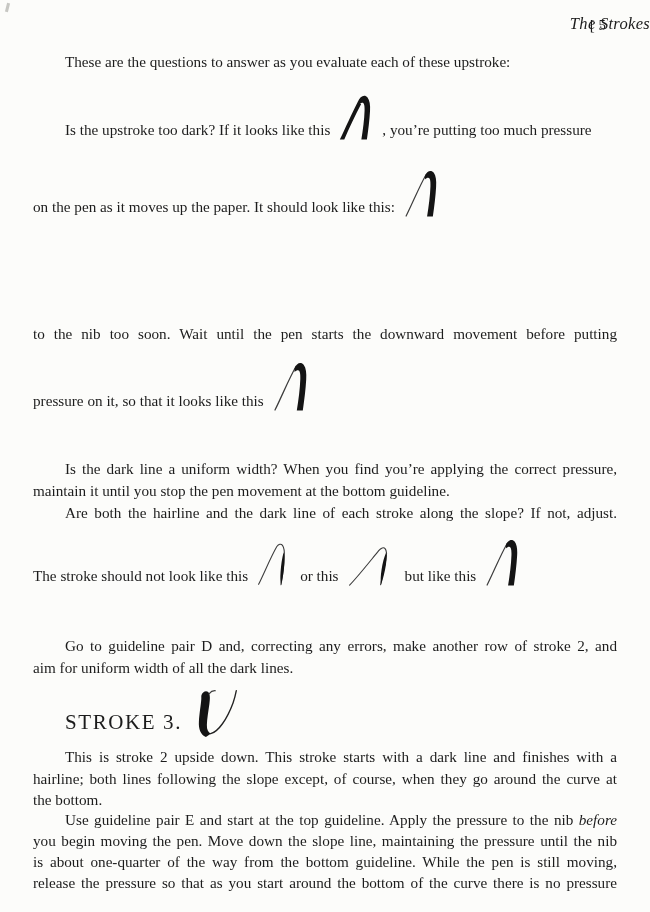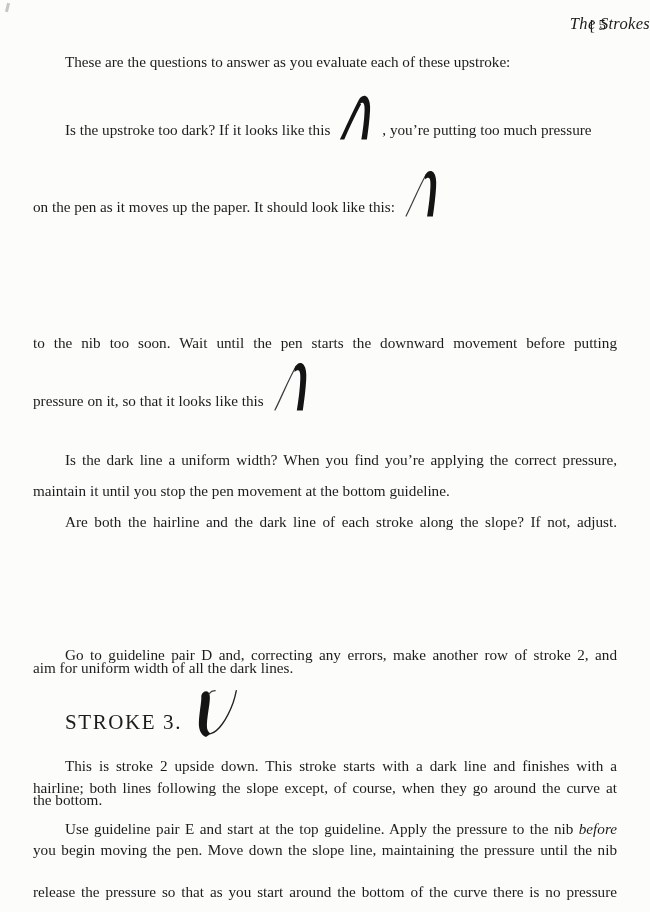--- a/index.html
+++ b/index.html
@@ -14,7 +14,7 @@
     overflow:hidden;
   }
   .line{position:absolute;white-space:nowrap;}
-  .jline{position:absolute;width:584px;text-align:justify;text-align-last:justify;white-space:normal;margin-top:9px;}
+  .jline{position:absolute;width:584px;text-align:justify;text-align-last:justify;white-space:normal;}
   .indent{text-indent:32px;}
   .hdr-title{
     position:absolute;left:0;right:0;top:14px;

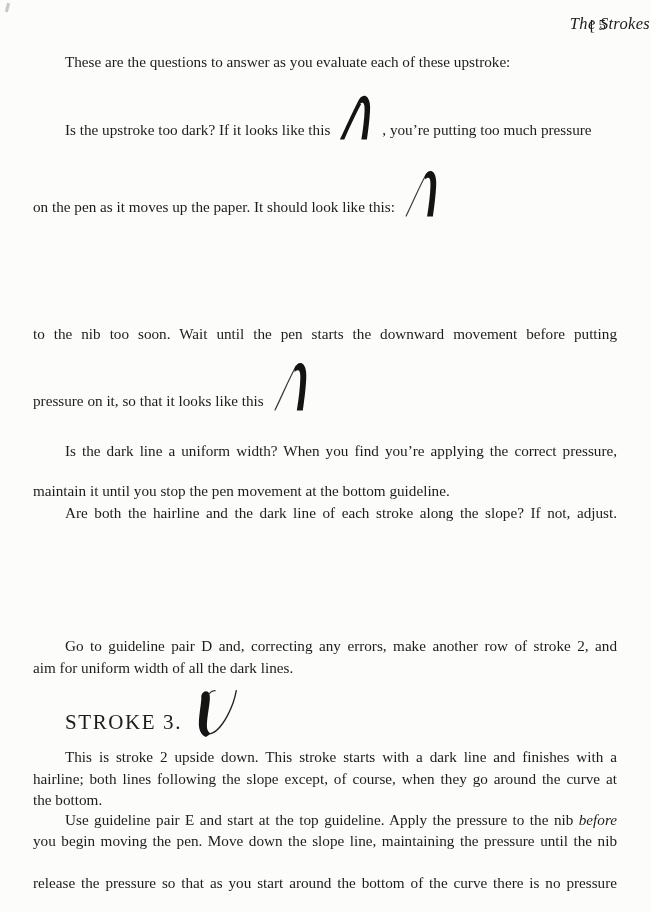--- a/index.html
+++ b/index.html
@@ -103,7 +103,7 @@
         </svg></span>
   </div>
 
-  <div class="jline indent" style="left:33px;top:441px">
+  <div class="jline indent" style="left:33px;top:459px">
     <span>Is the dark line a uniform width? When you find you’re applying the correct pressure,</span>
   </div>
   <div class="line" style="left:33px;top:481px">

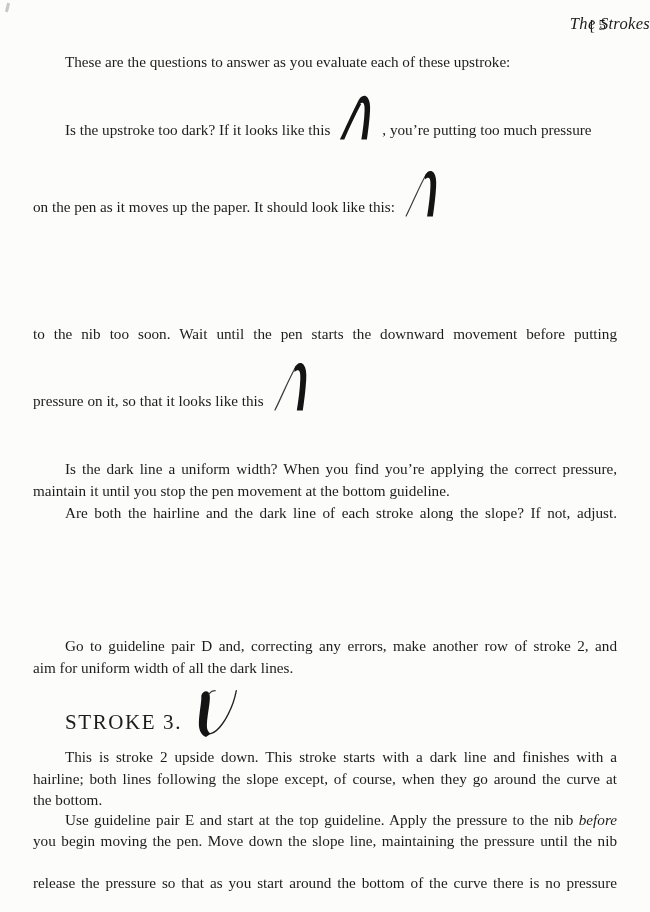--- a/index.html
+++ b/index.html
@@ -113,6 +113,15 @@
     <span>Are both the hairline and the dark line of each stroke along the slope? If not, adjust.</span>
   </div>
 
+  <div class="line" style="left:33px;top:566px">
+    <span>The stroke should not look like this</span><span class="glyph g-std"><svg width="33" height="47" viewBox="0 0 38 52">
+          <use href="#sym-taper"></use>
+        </svg></span><span>or this</span><span class="glyph g-wide"><svg width="50" height="43" viewBox="0 0 54 48">
+          <use href="#sym-slant"></use>
+        </svg></span><span>but like this</span><span class="glyph g-std"><svg width="37" height="50" viewBox="0 0 38 52">
+          <use href="#sym-correct"></use>
+        </svg></span>
+  </div>
 
   <div class="jline indent" style="left:33px;top:636px">
     <span>Go to guideline pair D and, correcting any errors, make another row of stroke 2, and</span>

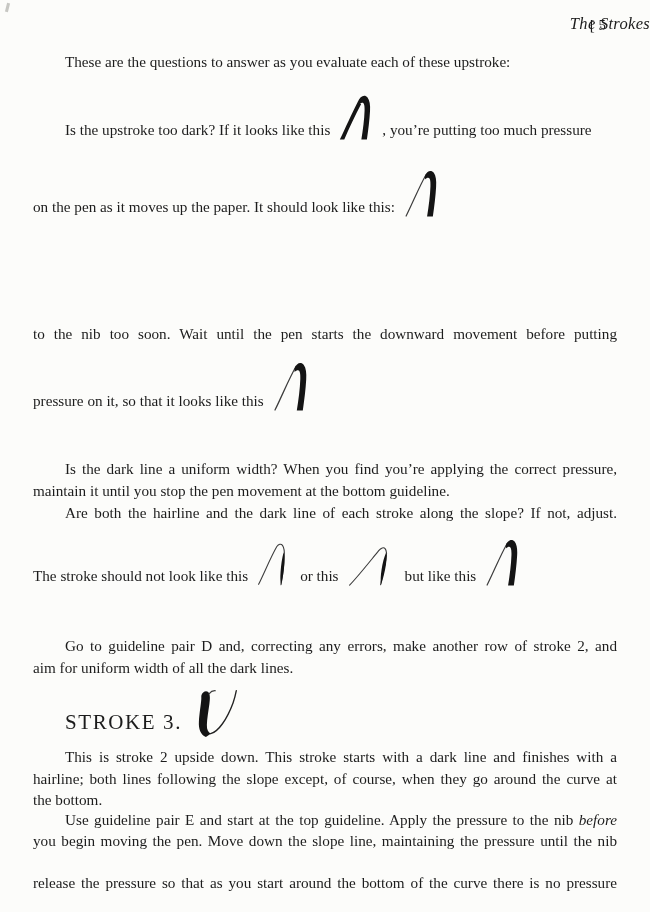--- a/index.html
+++ b/index.html
@@ -152,6 +152,9 @@
   <div class="jline indent" style="left:33px;top:810px">
     <span>Use guideline pair E and start at the top guideline. Apply the pressure to the nib</span> <span class="it">before</span>
   </div>
+  <div class="jline" style="left:33px;top:852px">
+    <span>is about one-quarter of the way from the bottom guideline. While the pen is still moving,</span>
+  </div>
   <div class="jline" style="left:33px;top:873px">
     <span>release the pressure so that as you start around the bottom of the curve there is no pressure</span>
   </div>

